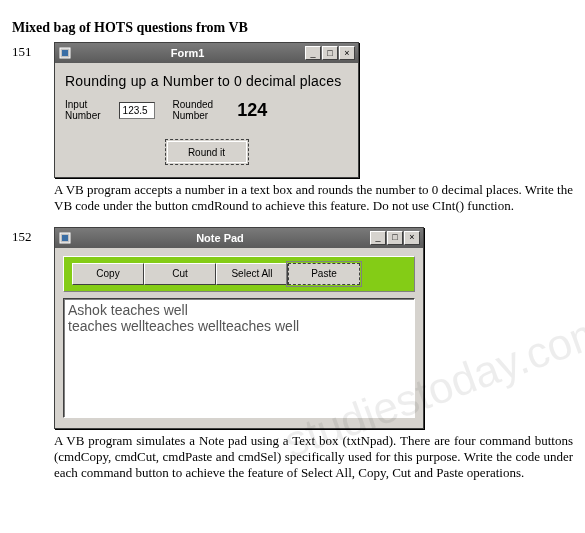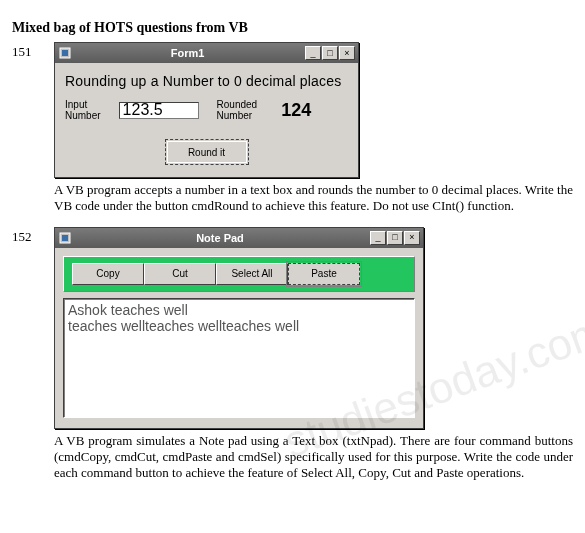--- a/index.html
+++ b/index.html
@@ -79,11 +79,11 @@
   }
   .lbl { font-size: 10px; line-height: 1.1; white-space: pre-line; }
   .textbox {
-    width: 80px; height: 17px;
+    width: 36px; height: 17px;
     background: #fff;
     border: 1px solid #7a7a7a;
     border-top-color: #404040; border-left-color: #404040;
-    font-size: 16px; padding: 1px 3px;
+    font-size: 10px; padding: 1px 3px;
     font-family: Tahoma, Arial, sans-serif;
   }
   .result {

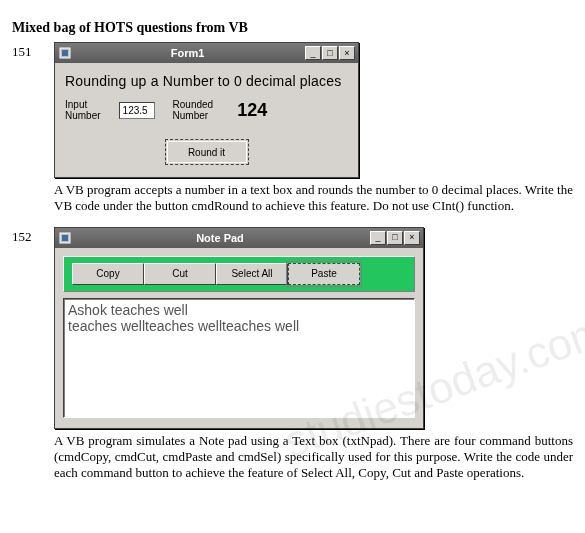--- a/index.html
+++ b/index.html
@@ -113,7 +113,7 @@
     padding: 6px 8px;
     display: flex; gap: 0;
     margin: 8px 8px 6px 8px;
-    background: #22c55e;
+    background: #84cc16;
   }
   .toolbar .btn { width: 72px; height: 22px; }
   .btn-paste {

